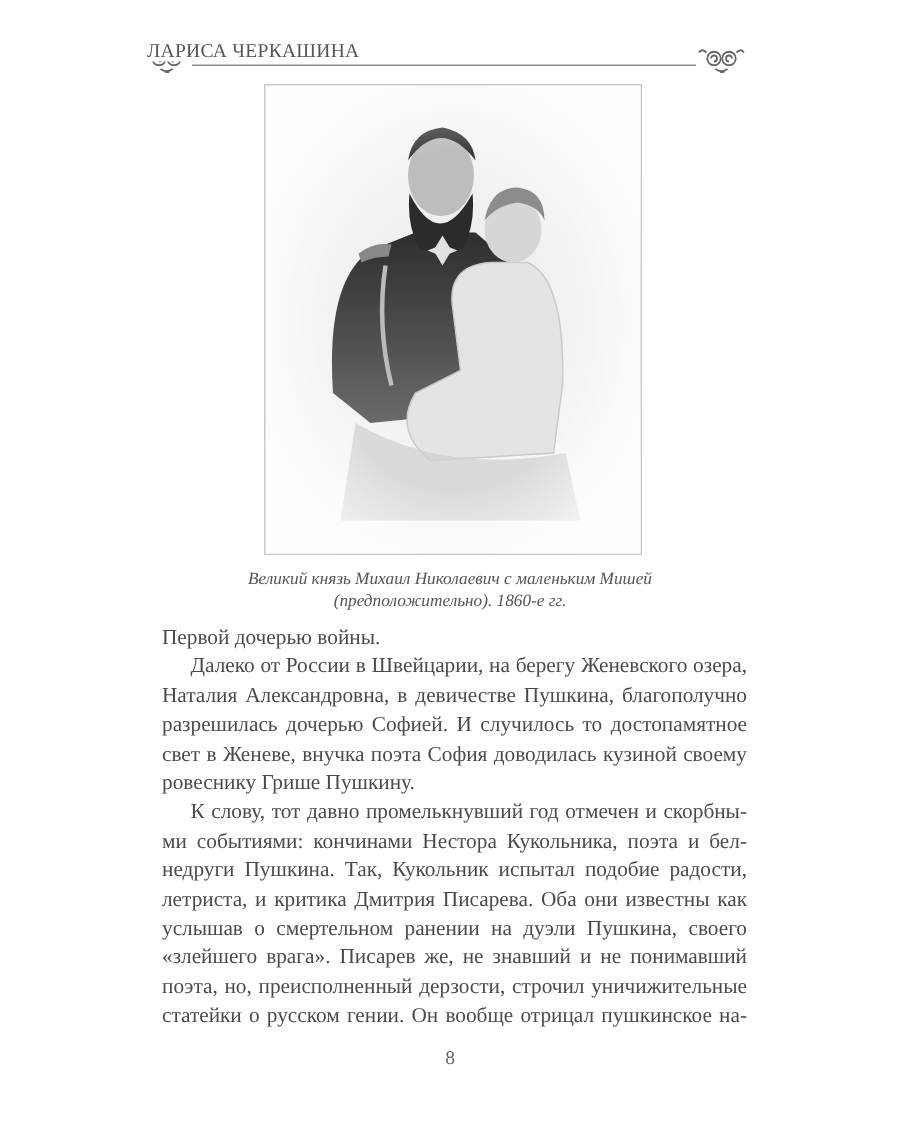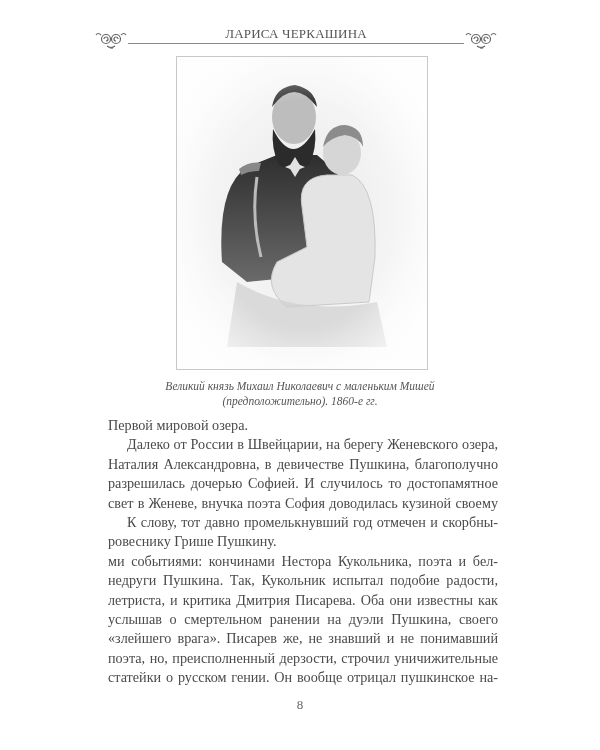--- a/index.html
+++ b/index.html
@@ -22,7 +22,7 @@
   }
   .header-title {
     position: absolute; left: 0; right: 0; top: 0;
-    text-align: center; font-size: 13px; letter-spacing: 0.2px;
+    text-align: left; font-size: 13px; letter-spacing: 0.2px;
     color: #555; background: transparent;
   }
   .header-title span { background: #fff; padding: 0 4px; }

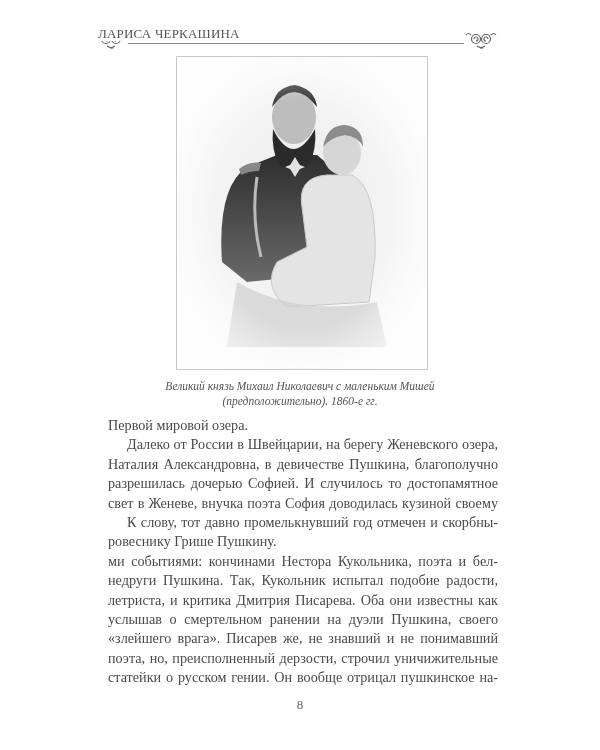--- a/index.html
+++ b/index.html
@@ -138,7 +138,7 @@
 </div>
 
 <div class="body-text" id="body-text">
-    <span class="line last">Первой мировой озера.</span>
+    <span class="line last">Первой дочерью войны.</span>
     <span class="line indent">Далеко от России в Швейцарии, на берегу Женевского озера,</span>
     <span class="line">Наталия Александровна, в девичестве Пушкина, благополучно</span>
     <span class="line">разрешилась дочерью Софией. И случилось то достопамятное</span>

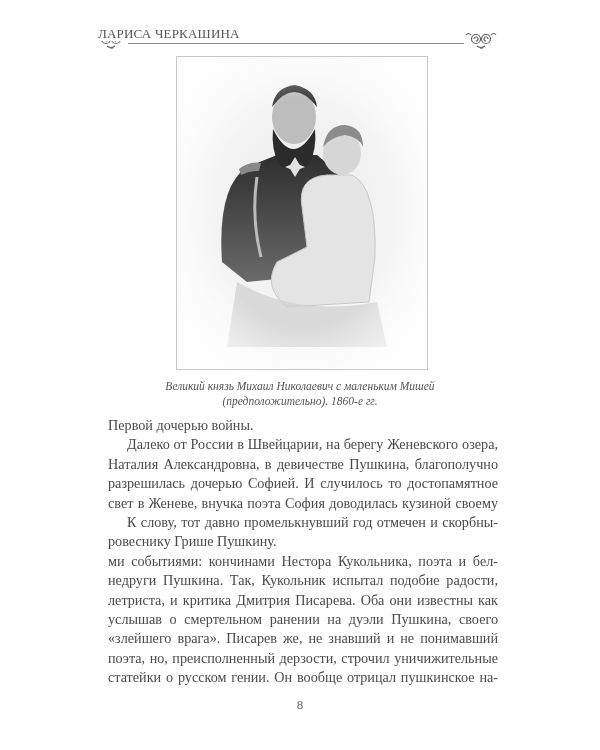--- a/index.html
+++ b/index.html
@@ -143,8 +143,8 @@
     <span class="line">Наталия Александровна, в девичестве Пушкина, благополучно</span>
     <span class="line">разрешилась дочерью Софией. И случилось то достопамятное</span>
     <span class="line">свет в Женеве, внучка поэта София доводилась кузиной своему</span>
+    <span class="line last">ровеснику Грише Пушкину.</span>
     <span class="line indent">К слову, тот давно промелькнувший год отмечен и скорбны-</span>
-    <span class="line last">ровеснику Грише Пушкину.</span>
     <span class="line">ми событиями: кончинами Нестора Кукольника, поэта и бел-</span>
     <span class="line">недруги Пушкина. Так, Кукольник испытал подобие радости,</span>
     <span class="line">летриста, и критика Дмитрия Писарева. Оба они известны как</span>

